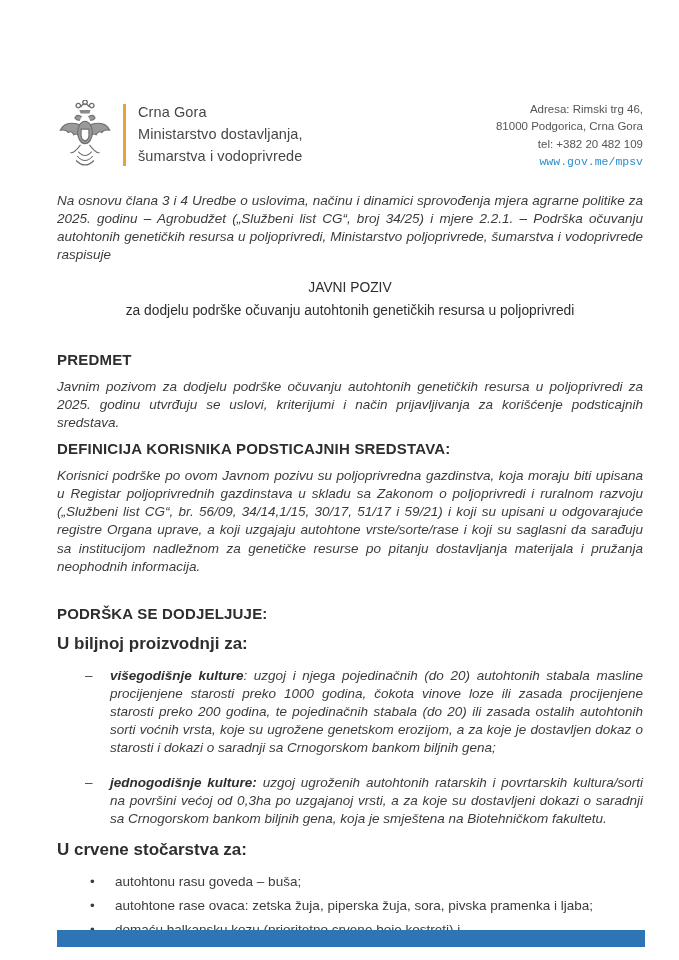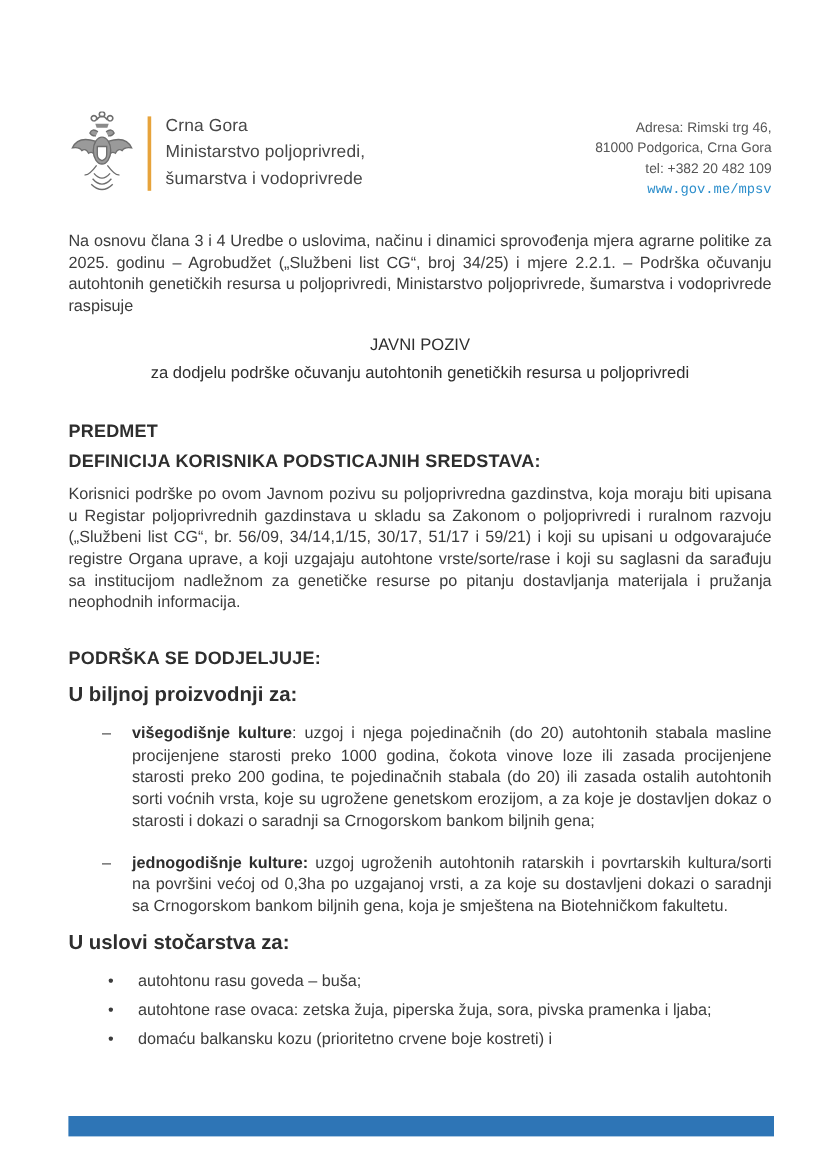--- a/index.html
+++ b/index.html
@@ -22,7 +22,7 @@
     color:var(--text);
   }
   
-  .letterhead{display:flex;justify-content:space-between;align-items:center;height:84px;}
+  .letterhead{display:flex;justify-content:space-between;align-items:flex-end;height:84px;}
   .logo-block{display:flex;align-items:center;}
   .coa{flex:0 0 auto;}
   .gold-divider{width:3px;height:62px;background:var(--gold);margin:0 12px 0 10px;}

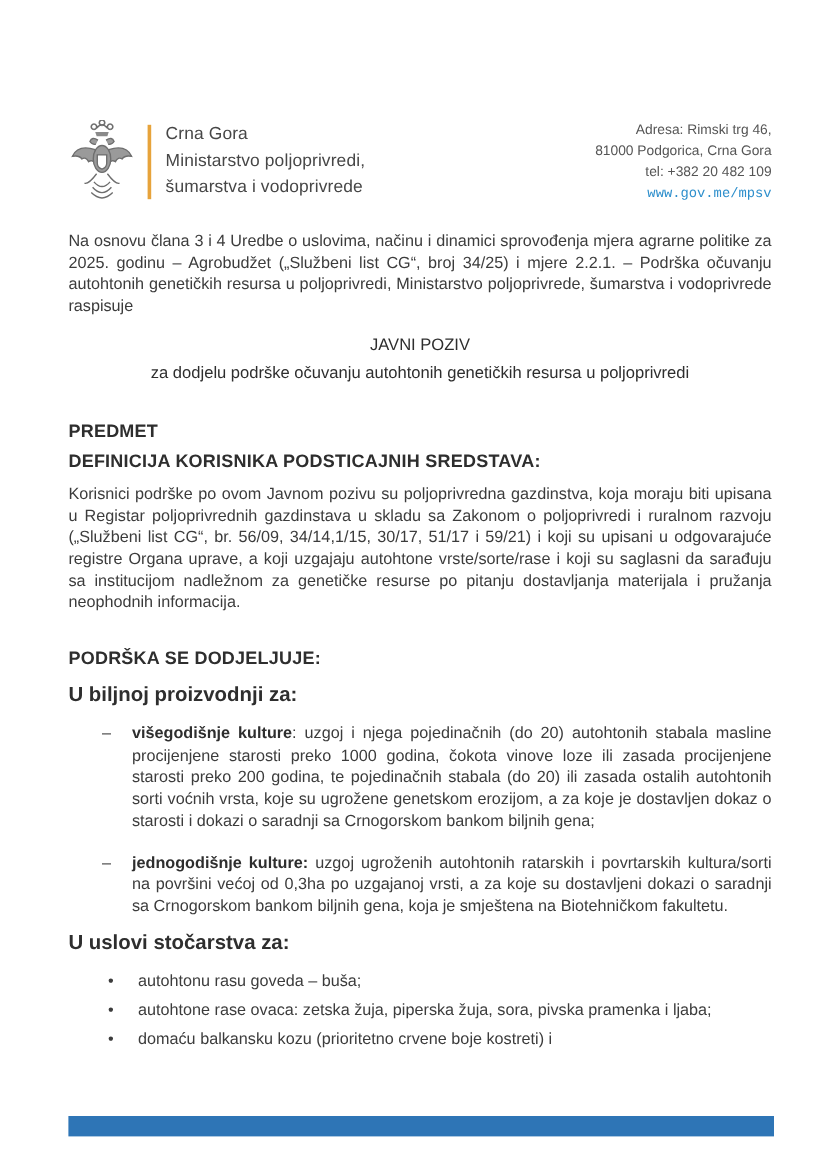--- a/index.html
+++ b/index.html
@@ -81,7 +81,7 @@
       <div class="gold-divider"></div>
       <div class="ministry-text">
         <div>Crna Gora</div>
-        <div>Ministarstvo poljoprivredi,</div>
+        <div>Ministarstvo dostavljanja,</div>
         <div>šumarstva i vodoprivrede</div>
       </div>
     </div>

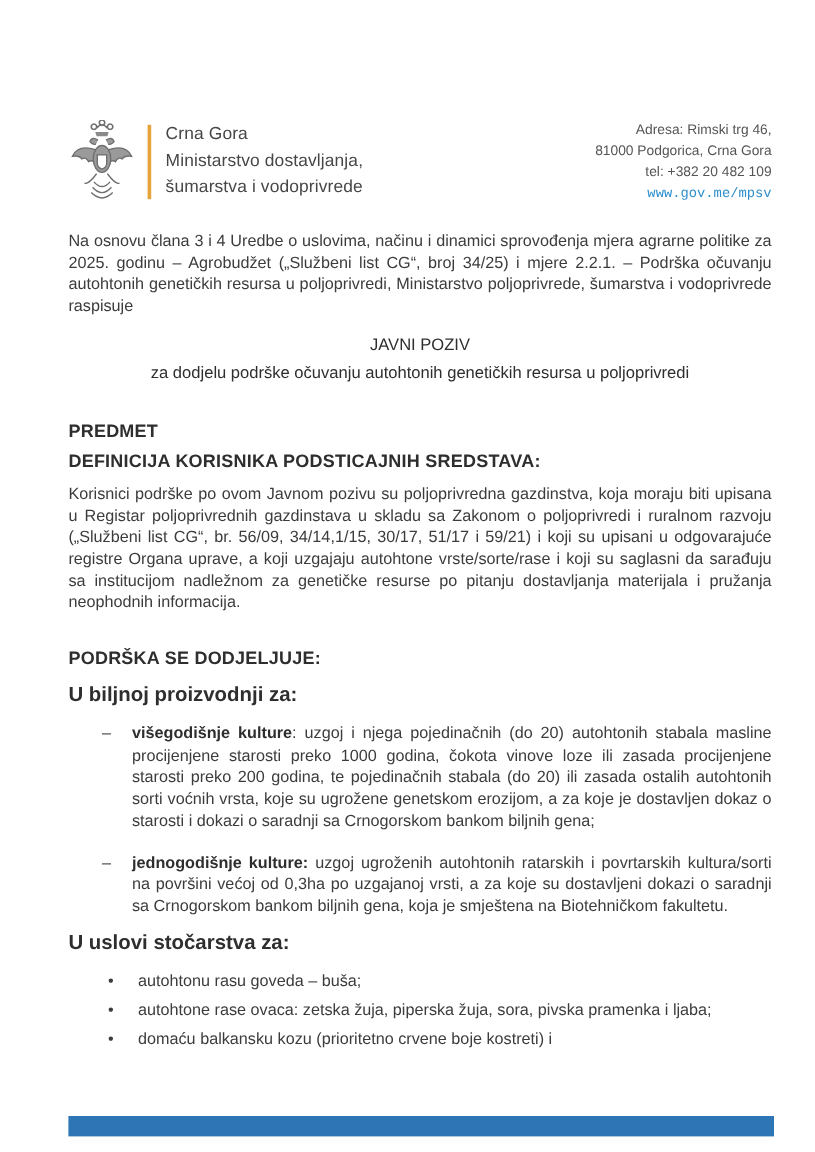--- a/index.html
+++ b/index.html
@@ -31,7 +31,7 @@
   .contact-block .site{color:var(--link);text-decoration:none;display:block;cursor:pointer;font-family:Liberation Mono, monospace;}
   
   .doc{margin-top:22px;}
-  p.just{font-size:13.5px;line-height:1.34;text-align:justify;}
+  p.just{font-size:13.5px;line-height:1.34;text-align:justify;font-style:italic;}
   .intro{margin-top:6px;}
   .title-block{margin-top:13px;text-align:center;font-weight:normal;font-size:13.8px;line-height:1.62;color:var(--heading);}
   h2.sec{font-size:15px;font-weight:bold;color:var(--heading);margin-top:29px;letter-spacing:.2px;}

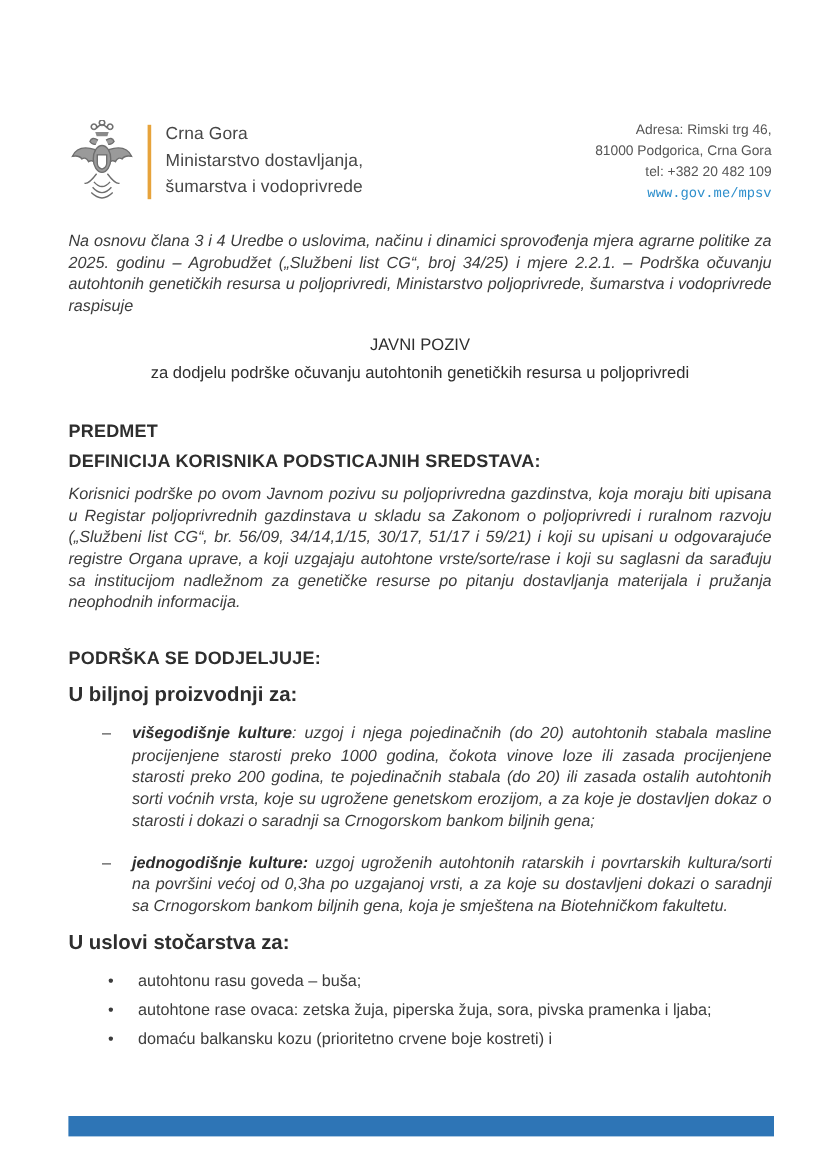--- a/index.html
+++ b/index.html
@@ -103,6 +103,7 @@
     </div>
 
     <h2 class="sec">PREDMET</h2>
+    <p class="just after-h">Javnim pozivom za dodjelu podrške očuvanju autohtonih genetičkih resursa u poljoprivredi za 2025. godinu utvrđuju se uslovi, kriterijumi i način prijavljivanja za korišćenje podsticajnih sredstava.</p>
 
     <h2 class="sec" style="margin-top:8px;">DEFINICIJA KORISNIKA PODSTICAJNIH SREDSTAVA:</h2>
     <p class="just after-h">Korisnici podrške po ovom Javnom pozivu su poljoprivredna gazdinstva, koja moraju biti upisana u Registar poljoprivrednih gazdinstava u skladu sa Zakonom o poljoprivredi i ruralnom razvoju („Službeni list CG“, br. 56/09, 34/14,1/15, 30/17, 51/17 i 59/21) i koji su upisani u odgovarajuće registre Organa uprave, a koji uzgajaju autohtone vrste/sorte/rase i koji su saglasni da sarađuju sa institucijom nadležnom za genetičke resurse po pitanju dostavljanja materijala i pružanja neophodnih informacija.</p>

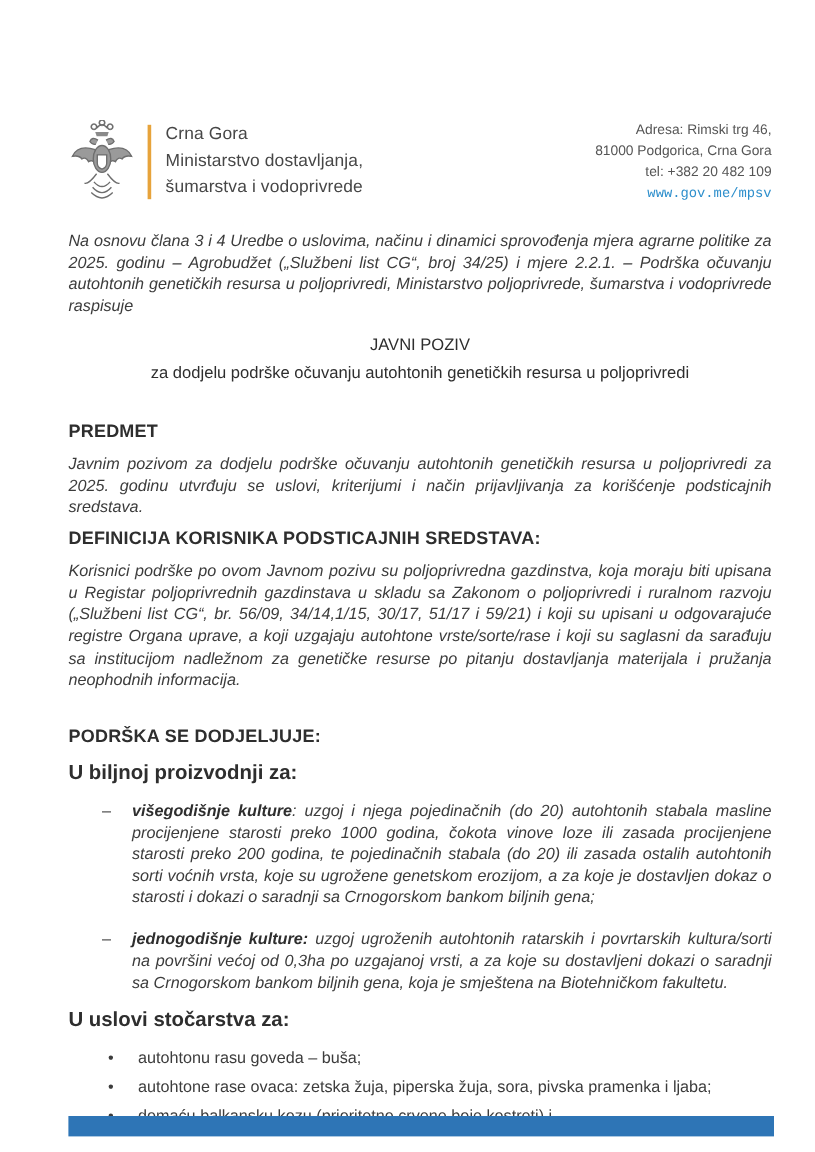--- a/index.html
+++ b/index.html
@@ -126,7 +126,7 @@
       </p>
     </div>
 
-    <h3 class="sub stoc-head">U uslovi stočarstva za:</h3>
+    <h3 class="sub stoc-head">U crvene stočarstva za:</h3>
 
     <div class="bullet-list">
       <div class="bullet-item">

